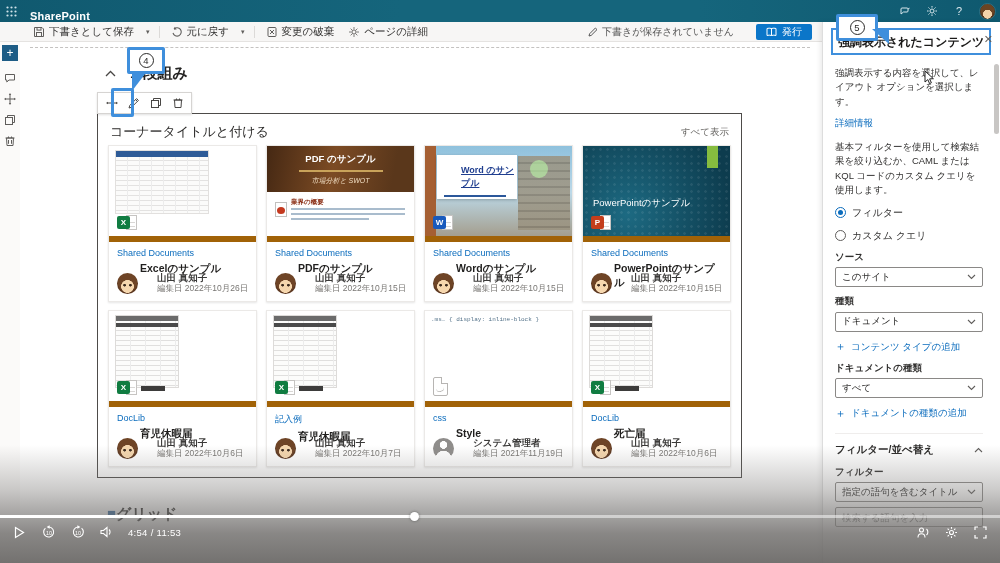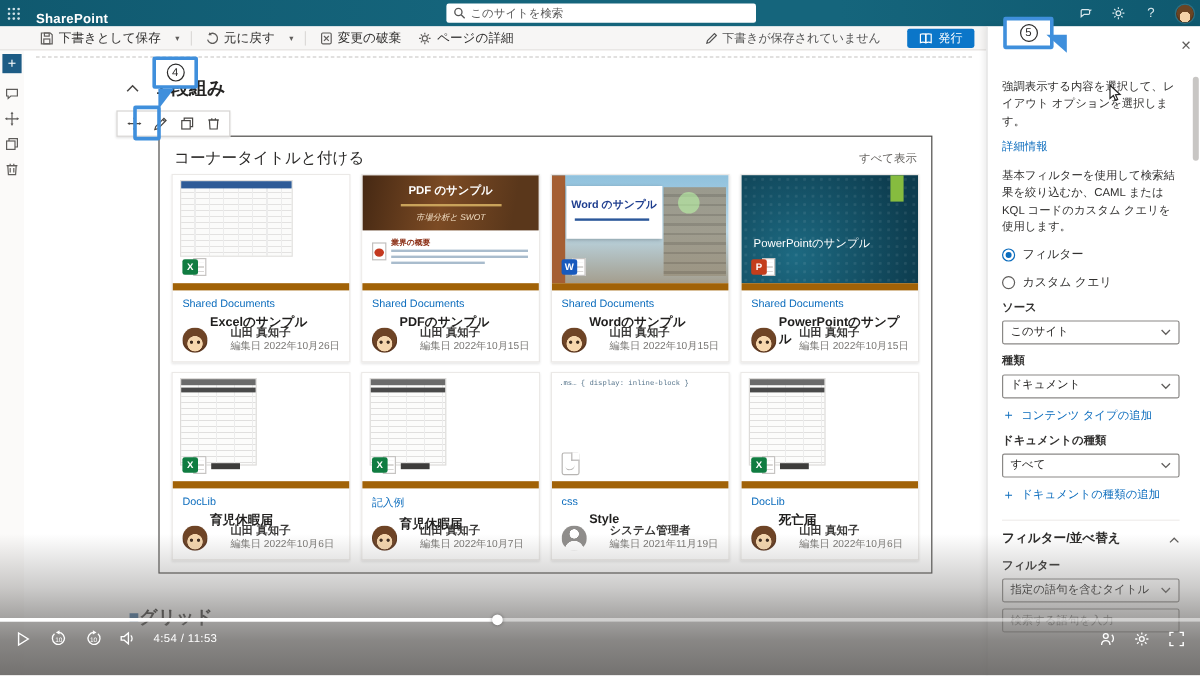--- a/index.html
+++ b/index.html
@@ -194,15 +194,6 @@
         </svg>
     </div>
     <span class="appname">SharePoint</span>
-    <div class="searchbox">
-      <span style="display:flex;margin-right:4px;">
-        <svg width="10" height="10" viewBox="0 0 10 10">
-            <circle cx="4" cy="4" r="3" fill="none" stroke="#555" stroke-width="1.1"></circle>
-            <line x1="6.3" y1="6.3" x2="9.2" y2="9.2" stroke="#555" stroke-width="1.1"></line>
-          </svg>
-      </span>
-      <input type="text" placeholder="このサイトを検索" style="">
-    </div>
     <div class="topicons">
       <span class="topicon">
         <svg width="12" height="12" viewBox="0 0 12 12">

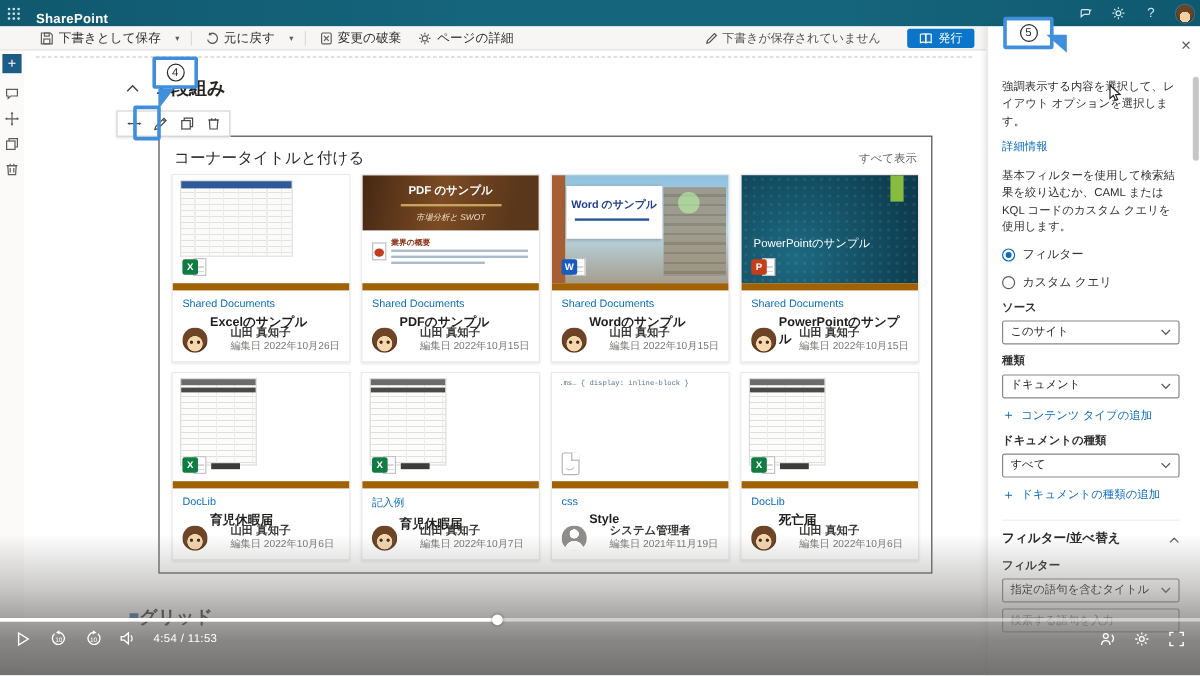--- a/index.html
+++ b/index.html
@@ -549,6 +549,9 @@
 
   <div class="panel">
     <div class="panel-head">
+      <span class="panel-title-box">
+        <span class="panel-title">強調表示されたコンテンツ</span>
+      </span>
       <span class="panel-close">✕</span>
     </div>
     <div class="panel-body">

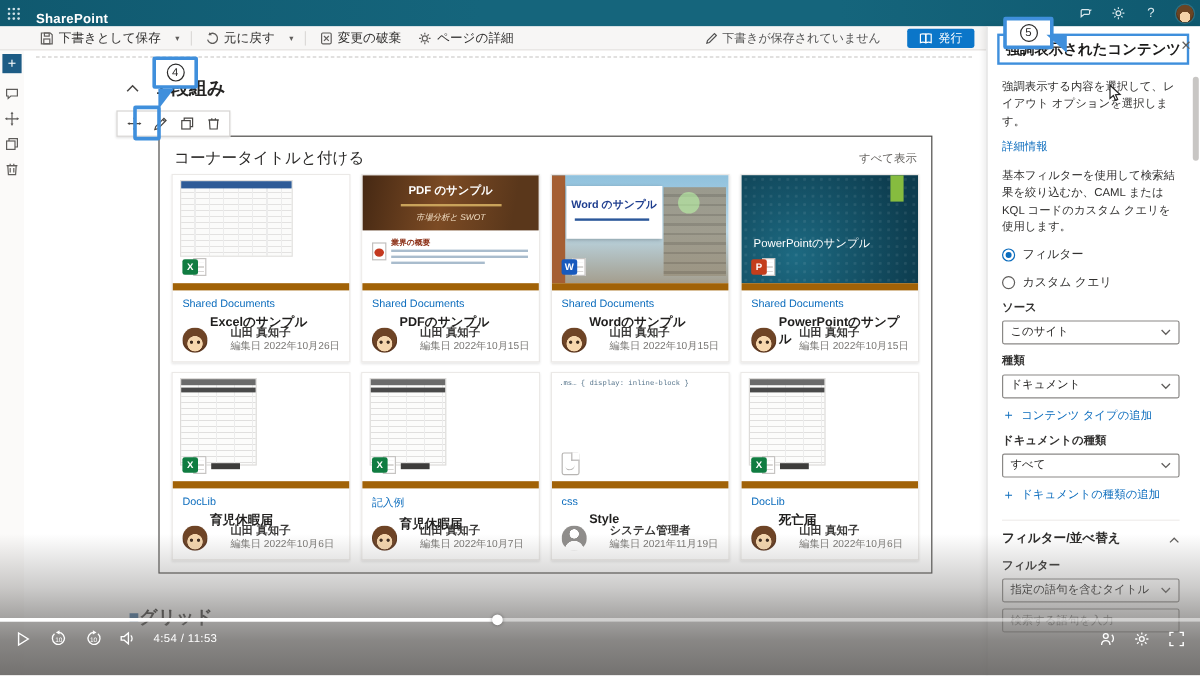--- a/index.html
+++ b/index.html
@@ -45,7 +45,7 @@
   .wp-toolbar { position:absolute; left:77px; top:50px; height:22px; display:flex; align-items:center; gap:7px; background:#fff; border:1px solid #d6d4d2; box-shadow:0 1px 2px rgba(0,0,0,.12); padding:0 6px; z-index:20; }
   .wp-tool { width:15px; height:15px; color:#494745; display:flex; align-items:center; justify-content:center; cursor:pointer; }
 
-  .wp-frame { position:absolute; left:77px; top:71px; width:645px; height:365px; border:1.5px solid #4d4b49; background:#fff;margin-left:35px; }
+  .wp-frame { position:absolute; left:77px; top:71px; width:645px; height:365px; border:1.5px solid #4d4b49; background:#fff; }
   .wp-title { position:absolute; left:12px; top:9px; font-size:13px; color:#2b2a29; }
   .see-all { position:absolute; right:12px; top:12px; font-size:9.5px; color:#666461; cursor:pointer; }
   .cardgrid { position:absolute; left:10px; top:31px; width:623px; display:grid; grid-template-columns:repeat(4,1fr); column-gap:9px; row-gap:8px; }

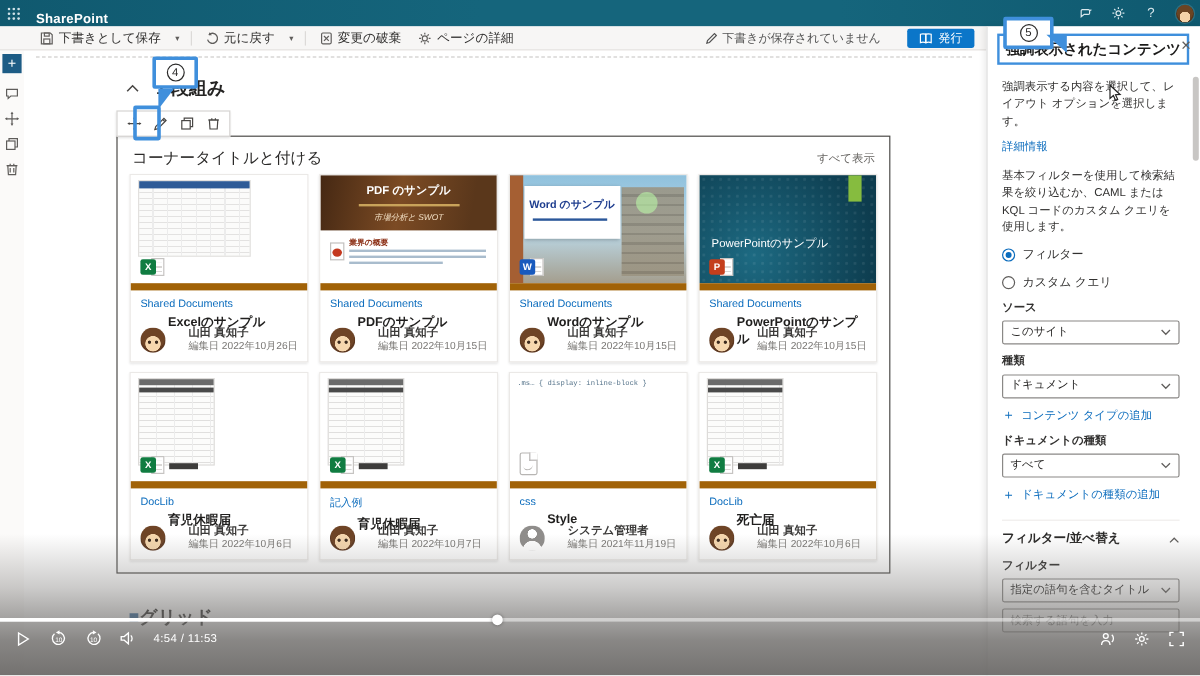--- a/index.html
+++ b/index.html
@@ -105,7 +105,7 @@
     background:repeating-linear-gradient(to bottom,#9a927f 0 6px,#847c6b 6px 8px); opacity:.85; }
   .thumb-word .flare { position:absolute; right:24px; top:14px; width:18px; height:18px; border-radius:50%; background:rgba(190,255,170,.55); z-index:2; }
   .thumb-word .wbox { position:absolute; left:12px; top:9px; width:80px; height:44px; background:#fff; box-shadow:0 1px 3px rgba(0,0,0,.25); z-index:2; }
-  .thumb-word .wtitle { display:block; padding:9px 0 0 4px; font-size:9px; font-weight:bold; color:#1f3e8f; }
+  .thumb-word .wtitle { display:block; padding:9px 0 0 24px; font-size:9px; font-weight:bold; color:#1f3e8f;text-decoration:underline; }
   .thumb-word .wrule { display:block; margin:5px 0 0 7px; width:62px; height:2px; background:#2b579a; }
 
   .thumb-ppt { background:radial-gradient(circle at 30% 75%,#1d6a82,#0d3c4e 85%); }

